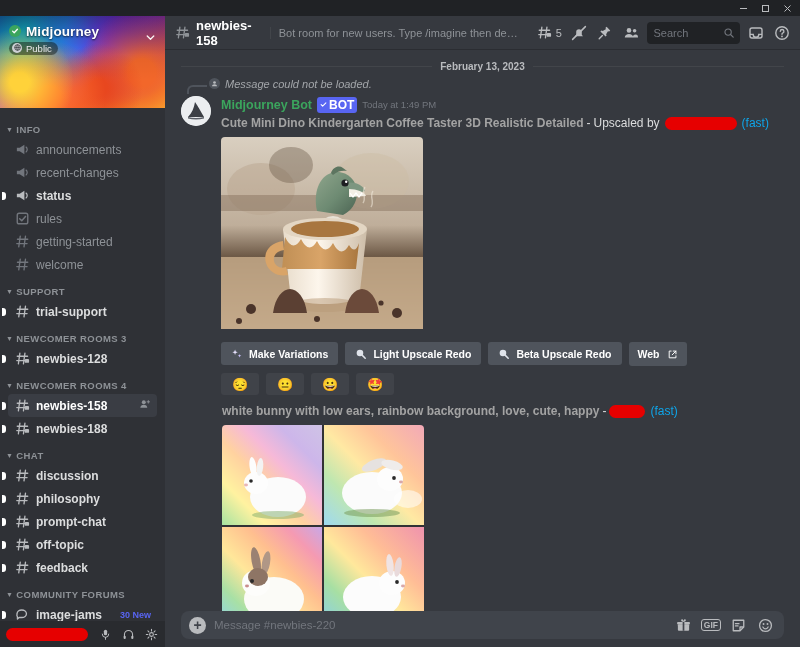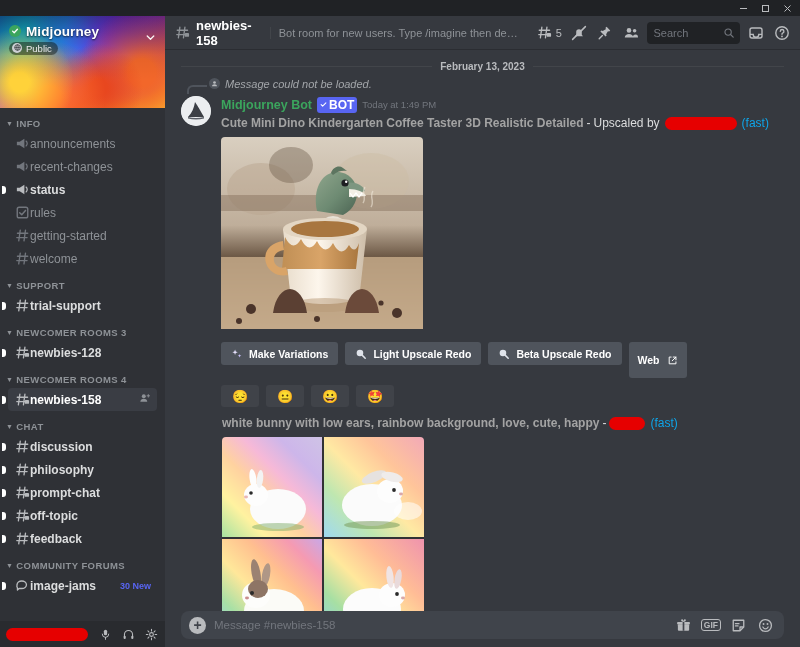--- a/index.html
+++ b/index.html
@@ -74,8 +74,8 @@
   .chevron { color: #fff; opacity: .95; }
 
   .channels {
-    flex: 1 1 auto; overflow: hidden; 
-    display: flex; flex-direction: column;
+    flex: 1 1 auto; overflow: hidden; padding-top: 6px;
+    display: flex; flex-direction: column; justify-content: space-between;
   }
   .cat {
     display: flex; align-items: center; gap: 3px;

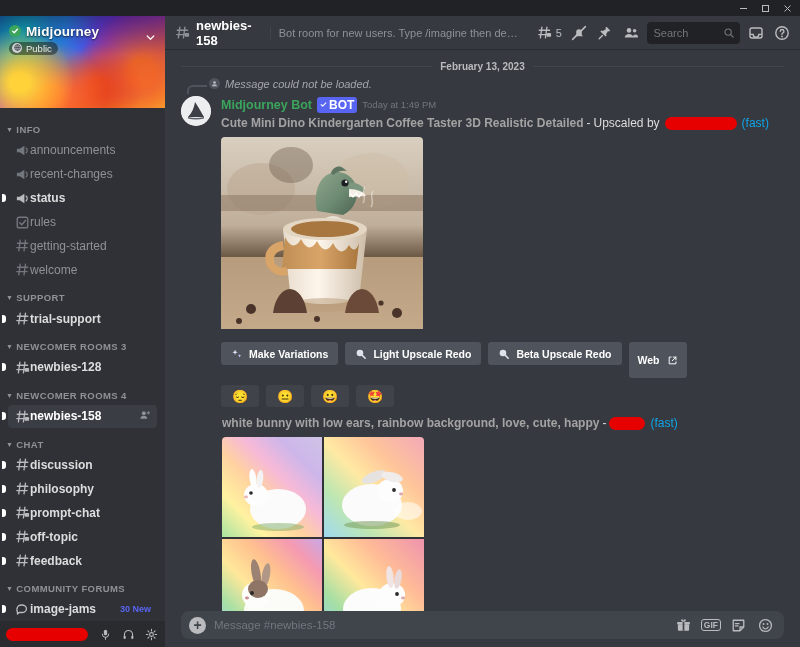--- a/index.html
+++ b/index.html
@@ -84,7 +84,7 @@
   }
   .cat .caret { font-size: 7px; line-height: 1; }
   .chan {
-    display: flex; align-items: center; 
+    display: flex; align-items: center; gap: 6px;
     margin: 0 8px; padding: 4px 6px 4px 7px; border-radius: 4px;
     color: #8e9297; font-size: 12px; position: relative; height: 23px;
   }

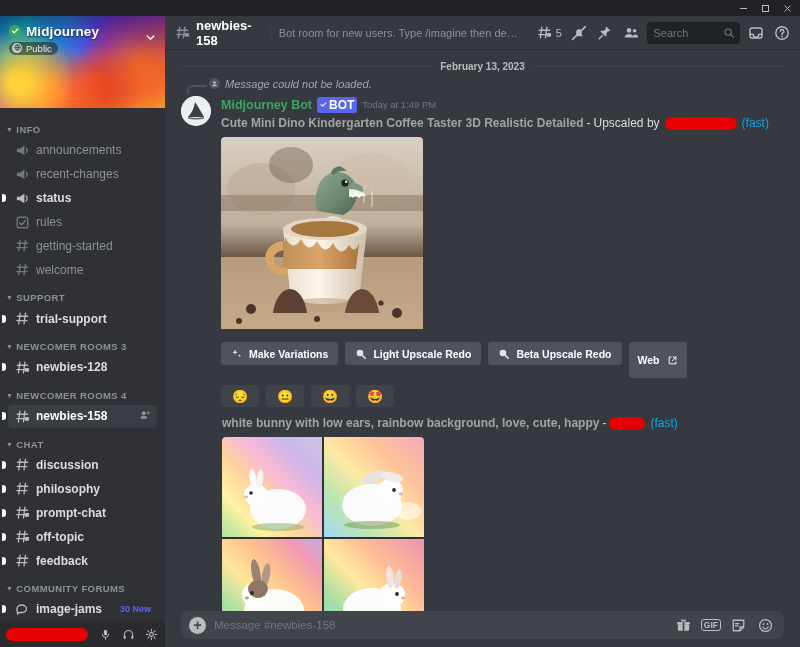--- a/index.html
+++ b/index.html
@@ -181,7 +181,7 @@
     border-radius: 3px; height: 23px; padding: 0 10px;
     display: inline-flex; align-items: center; gap: 6px; border: none;
   }
-  .dbtn.web { padding: 18px 9px; gap: 7px; }
+  .dbtn.web { padding: 12px 9px; gap: 7px; }
   .reaction-row { display: flex; gap: 7px; margin-top: 7px; }
   .reaction {
     background: #404349; border-radius: 3px; height: 22px; width: 38px;

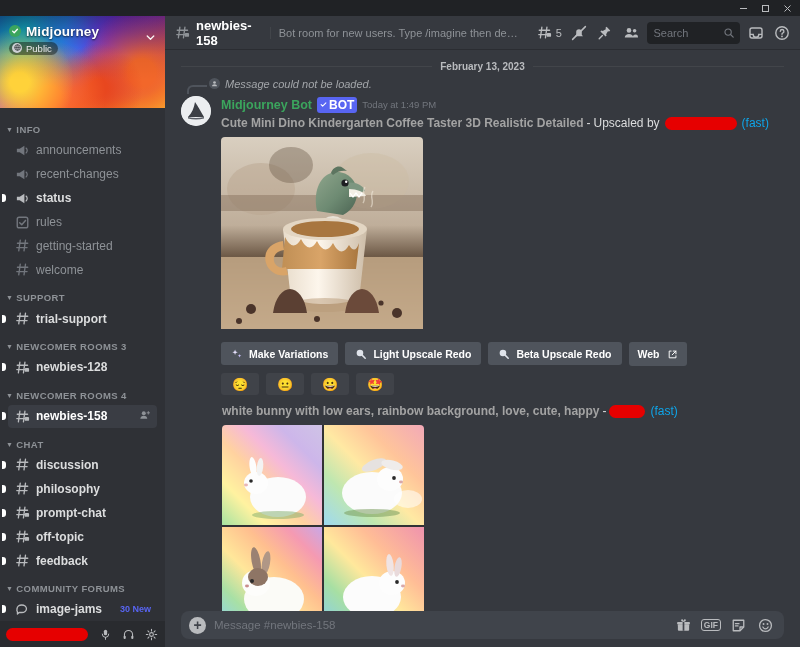--- a/index.html
+++ b/index.html
@@ -366,6 +366,16 @@
                 <path d="M1.8 13c0-2.6 2.1-4 4.6-4s4.6 1.4 4.6 4z" fill="currentColor"></path>
                 <path d="M12.4 3.4v3.4M10.7 5.1h3.4" stroke="currentColor" stroke-width="1.2" stroke-linecap="round"></path>
               </svg></span>
+          </div>
+          <div class="chan unread">
+            <span class="pip"></span>
+            <span class="cicon">
+              <svg width="15" height="15" viewBox="0 0 16 16">
+                <path d="M5.2 2.2 3.6 13.8M10.6 2.2 9 13.8M2.4 5.6h11M1.9 10.2h8.6" stroke="currentColor" stroke-width="1.4" fill="none" stroke-linecap="round"></path>
+                <rect x="10.4" y="8.6" width="4.6" height="4" rx="1" fill="currentColor"></rect>
+              </svg>
+            </span>
+            <span class="cname">newbies-188</span>
           </div>
           <div class="cat">
             <span class="caret">▼</span>

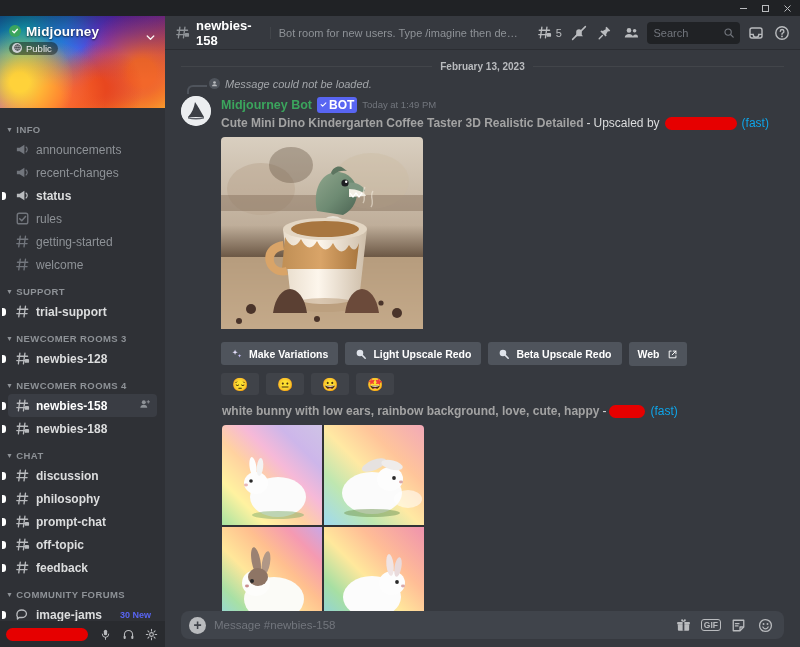--- a/index.html
+++ b/index.html
@@ -805,7 +805,7 @@
       <div class="composer-wrap">
         <div class="composer">
           <span class="plus-btn">+</span>
-          <span class="ph">Message #newbies-158</span>
+          <span class="ph">Message #newbies-220</span>
           <span class="cicon2">
             <svg width="15" height="15" viewBox="0 0 16 16">
                 <rect x="2" y="6.6" width="12" height="7" rx="1" fill="currentColor"></rect>

